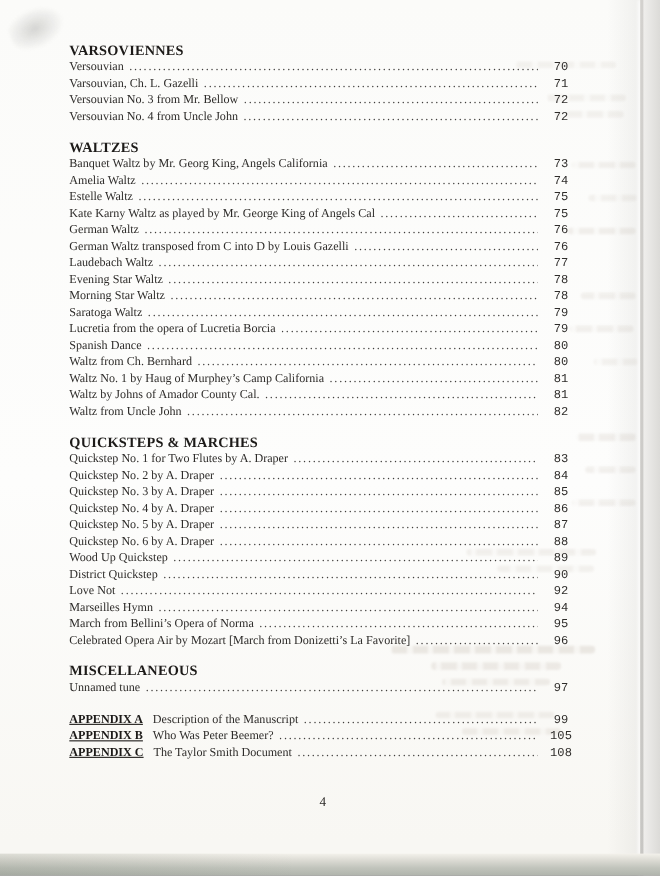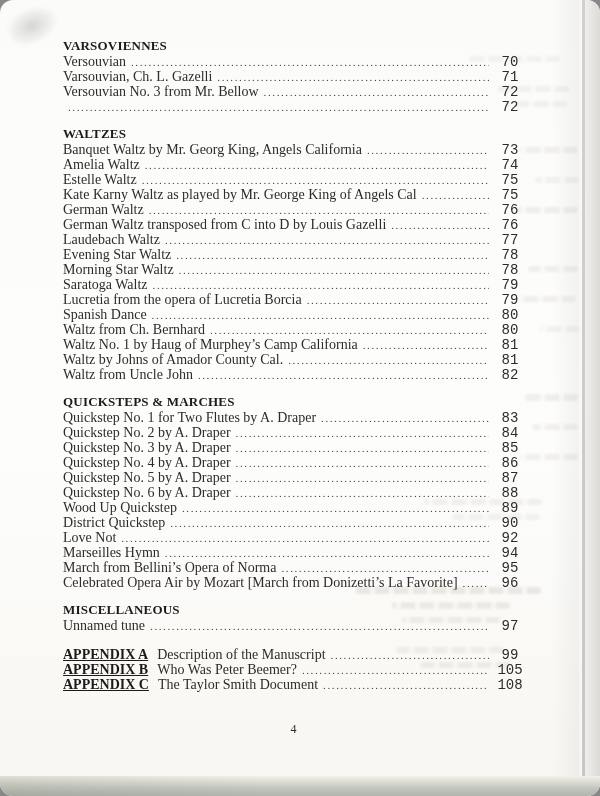--- a/index.html
+++ b/index.html
@@ -9,7 +9,6 @@
     overflow: hidden;
     background: linear-gradient(180deg, #fbfbf9 0%, #fdfdfc 55%, #f8f7f3 96%);
     font-family: "Liberation Serif", serif;
-    border-radius: 13px;
   }
 
   

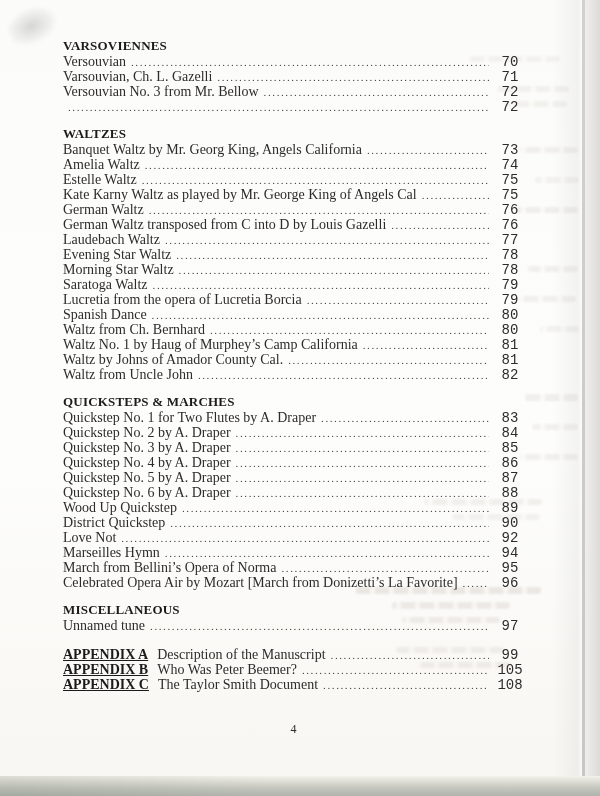--- a/index.html
+++ b/index.html
@@ -34,7 +34,7 @@
   .row {
     display: flex; align-items: baseline;
     height: 15px; line-height: 15px;
-    font-size: 14px; color: #2e2c2a;
+    font-size: 11px; color: #2e2c2a;
   }
   .title { white-space: nowrap; }
   .leader { flex: 1; overflow: hidden; white-space: nowrap; margin: 0 7px 0 5px; color: #403e3c; }

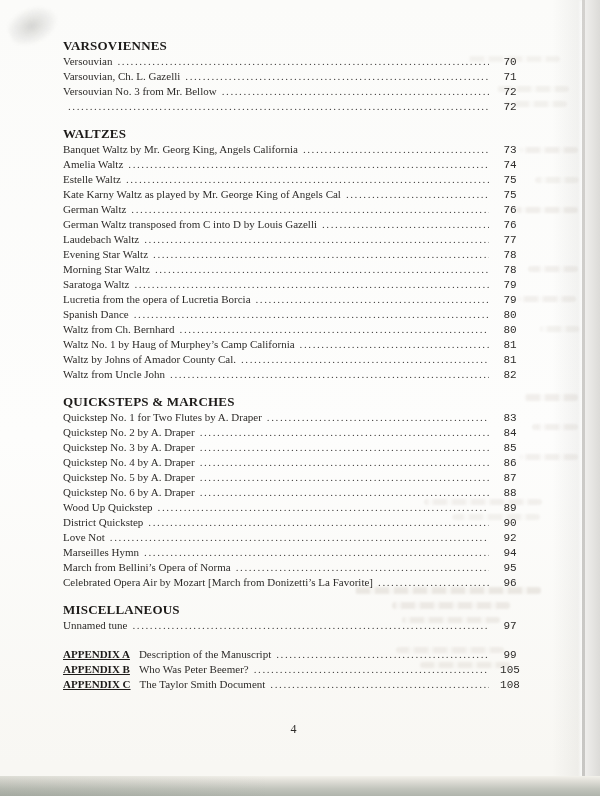--- a/index.html
+++ b/index.html
@@ -119,6 +119,7 @@
             <span class="pagenum">72</span>
           </div>
           <div class="row">
+            <span class="title">Versouvian No. 4 from Uncle John</span>
             <span class="leader"></span>
             <span class="pagenum">72</span>
           </div>

